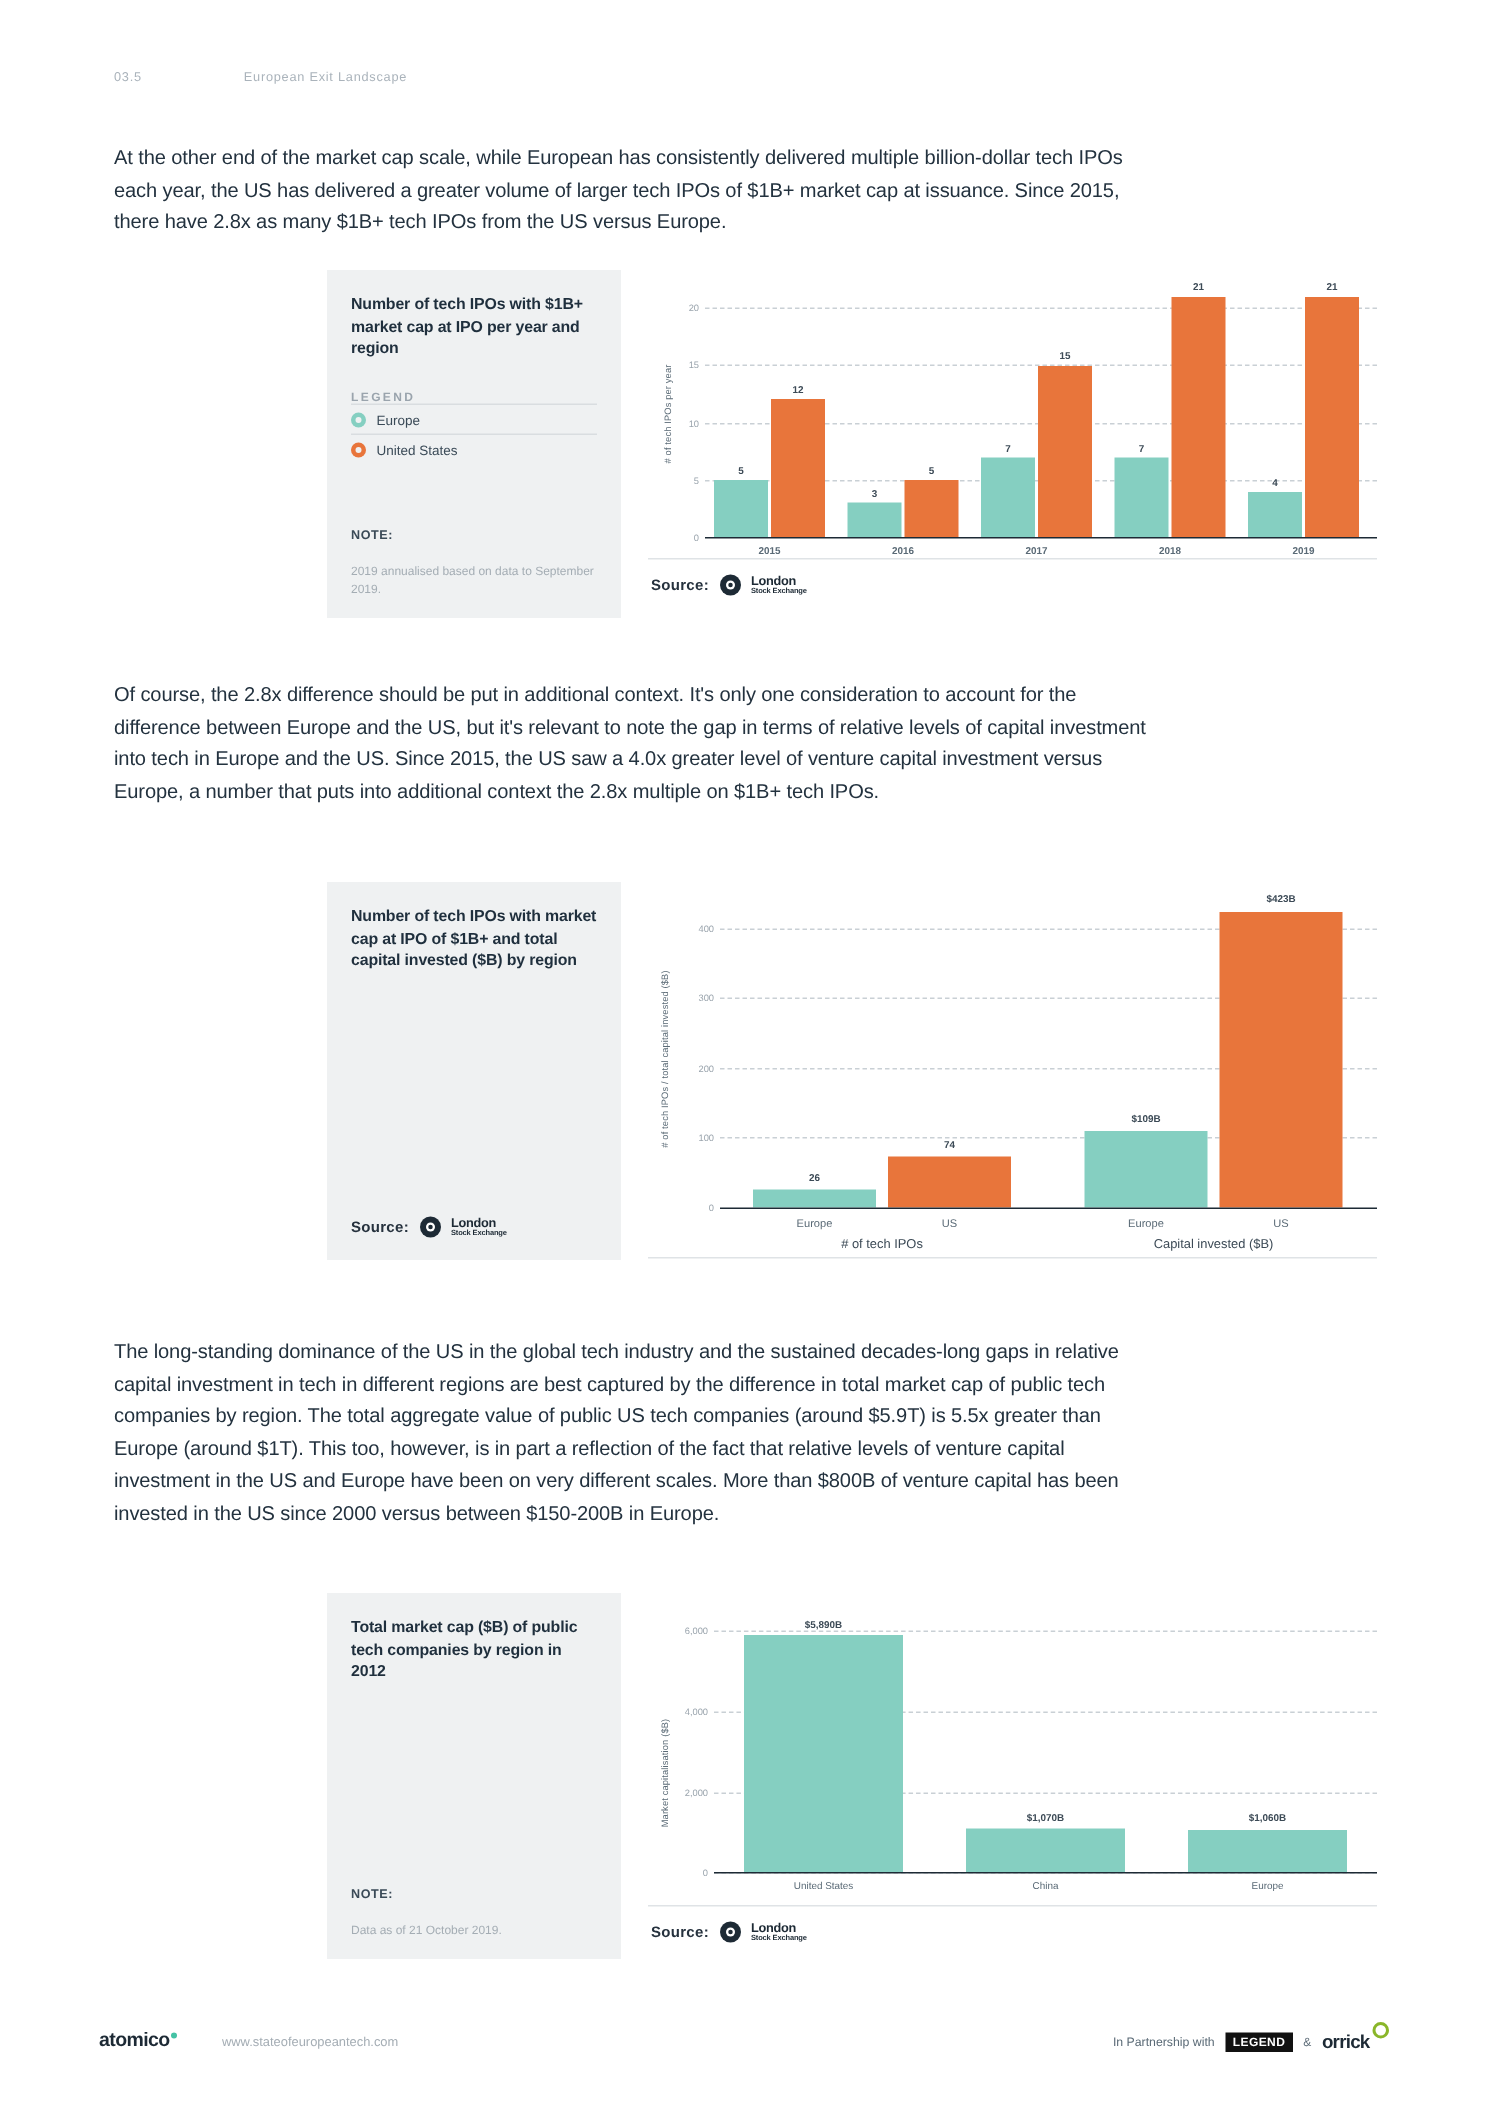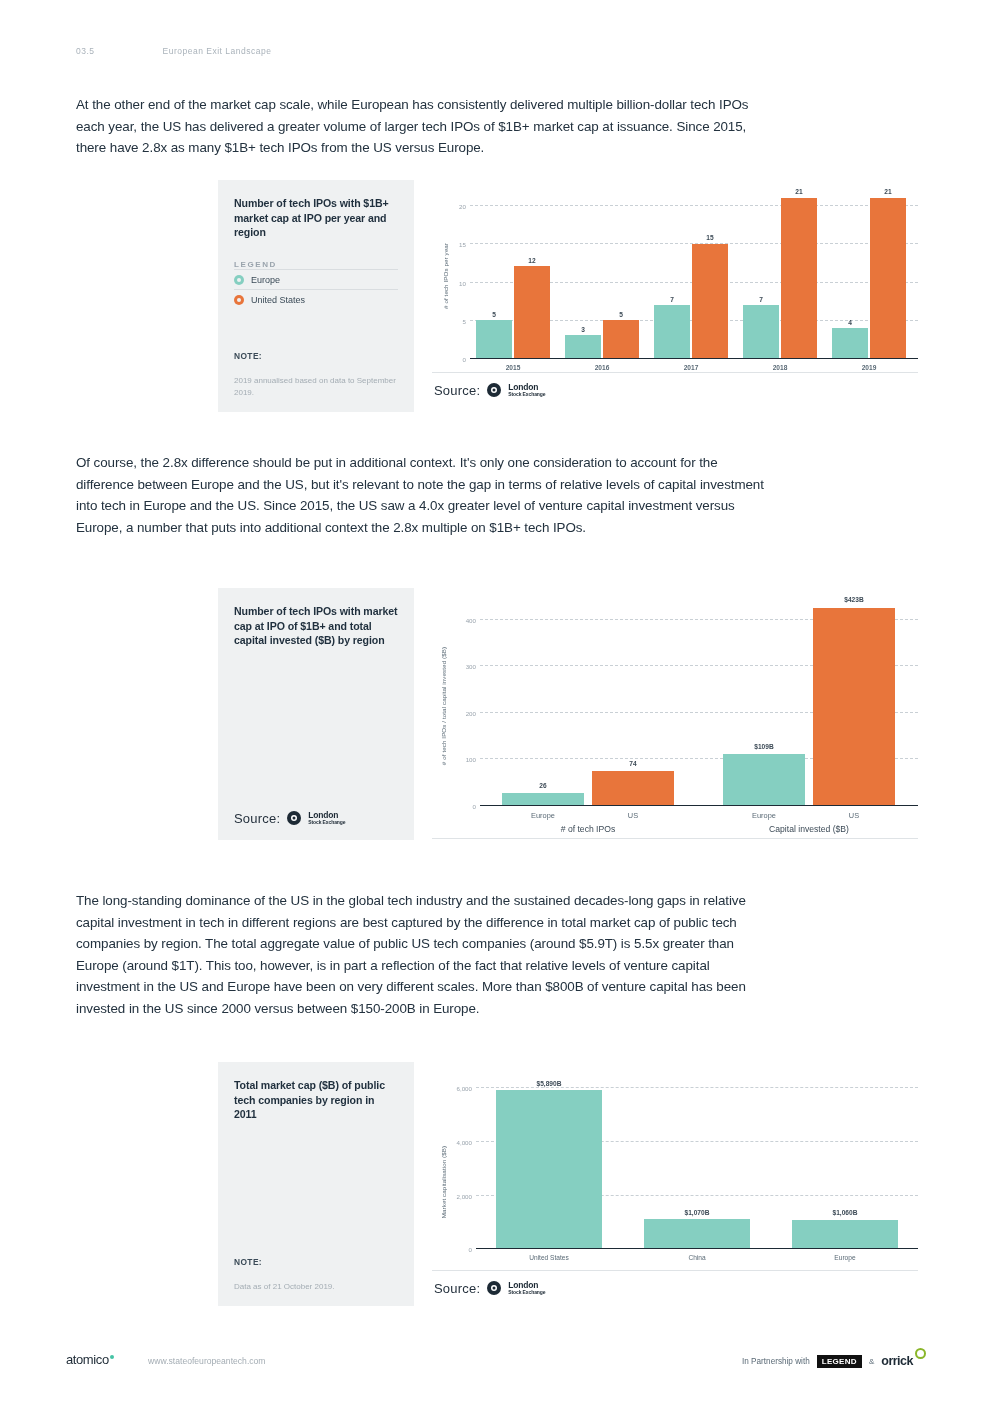--- a/index.html
+++ b/index.html
@@ -71,7 +71,7 @@
     display: flex; align-items: center; gap: 6px;
   }
   .source-word {
-    font-size: 13px; font-weight: normal; color: #26323e; letter-spacing: .2px;
+    font-size: 10px; font-weight: bold; color: #26323e; letter-spacing: .2px;
   }
   .lse-mark { width: 16px; height: 16px; flex: 0 0 auto; }
   .lse-words { display: flex; flex-direction: column; line-height: 1; }

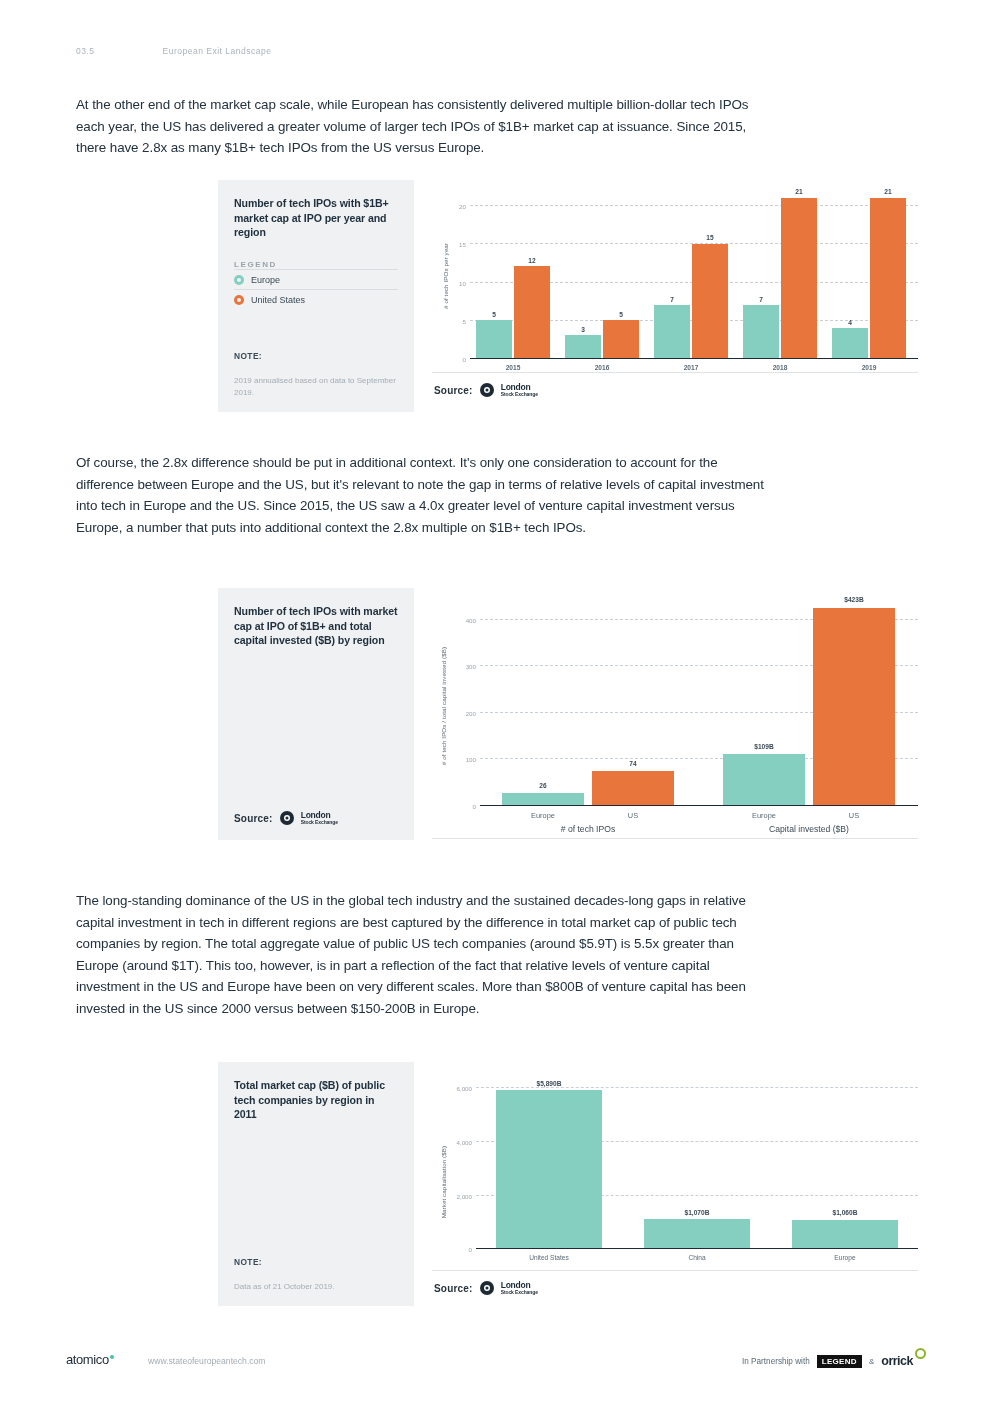--- a/index.html
+++ b/index.html
@@ -331,7 +331,7 @@
   <div class="figure" id="figure-3" style="left:218px; top:1062px; width:700px; height:244px;">
 
     <div class="fig-panel" style="height:244px;">
-      <div class="fig-title">Total market cap ($B) of public tech companies by region in 2011</div>
+      <div class="fig-title">Total market cap ($B) of public tech companies by region in 2012</div>
       <div class="spacer"></div>
       <div class="note-head">NOTE:</div>
       <div class="note-body">Data as of 21 October 2019.</div>

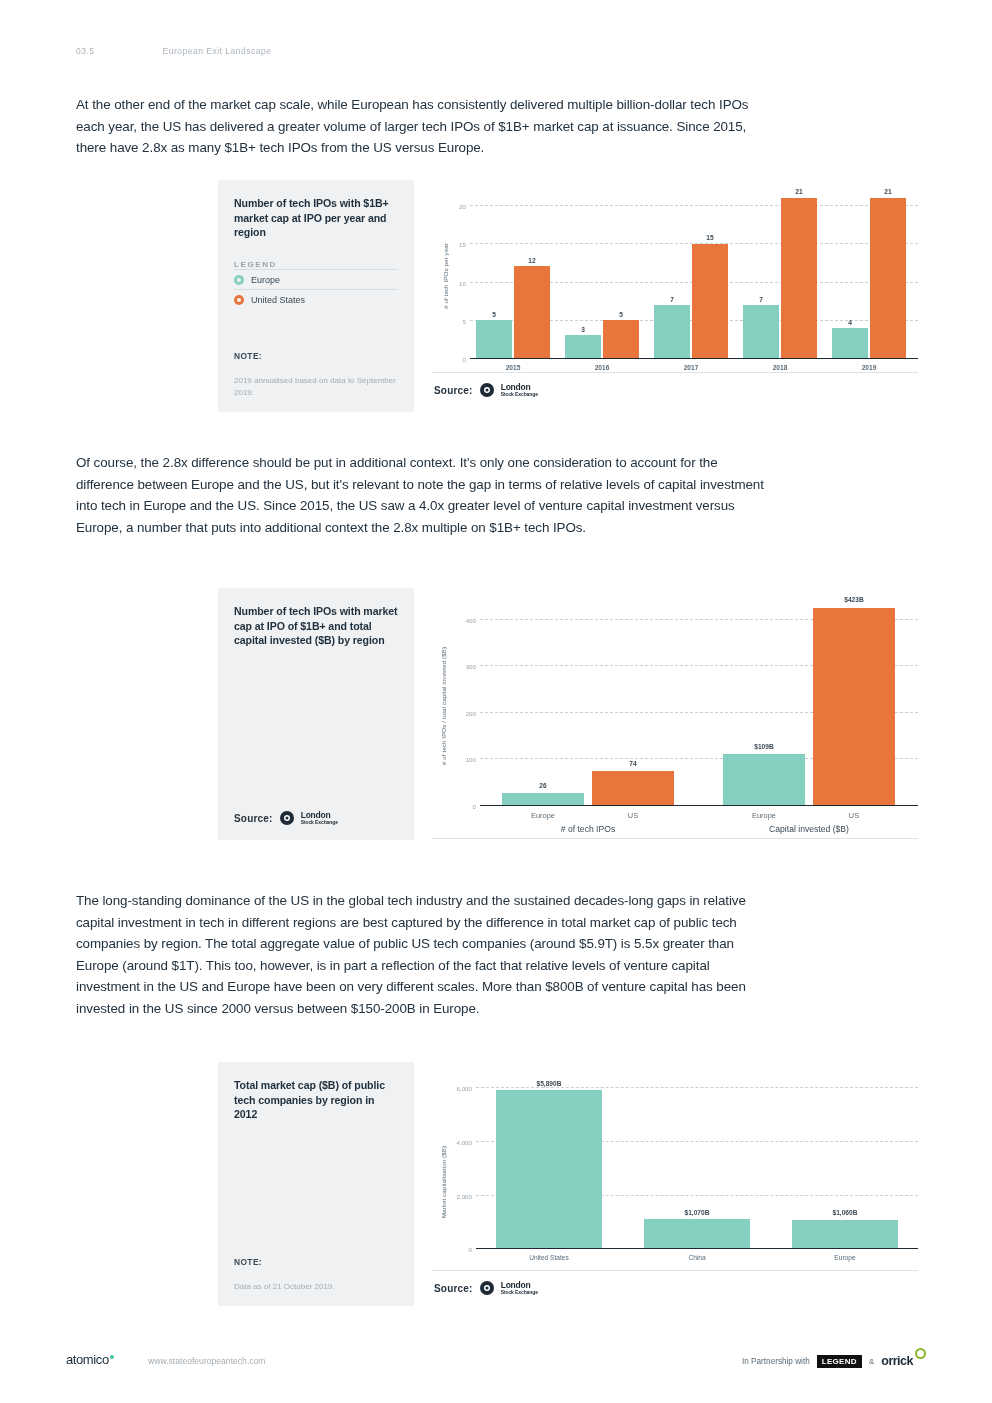--- a/index.html
+++ b/index.html
@@ -124,7 +124,7 @@
   .footer { position: absolute; left: 0; right: 0; top: 1352px; height: 30px; }
   .atomico {
     position: absolute; left: 66px; top: 0;
-    font-size: 13px; font-weight: normal; color: #1d2a35; letter-spacing: -0.4px;
+    font-size: 13px; font-weight: bold; color: #1d2a35; letter-spacing: -0.4px;
   }
   .atomico .dot {
     display: inline-block; width: 4px; height: 4px; border-radius: 50%;

